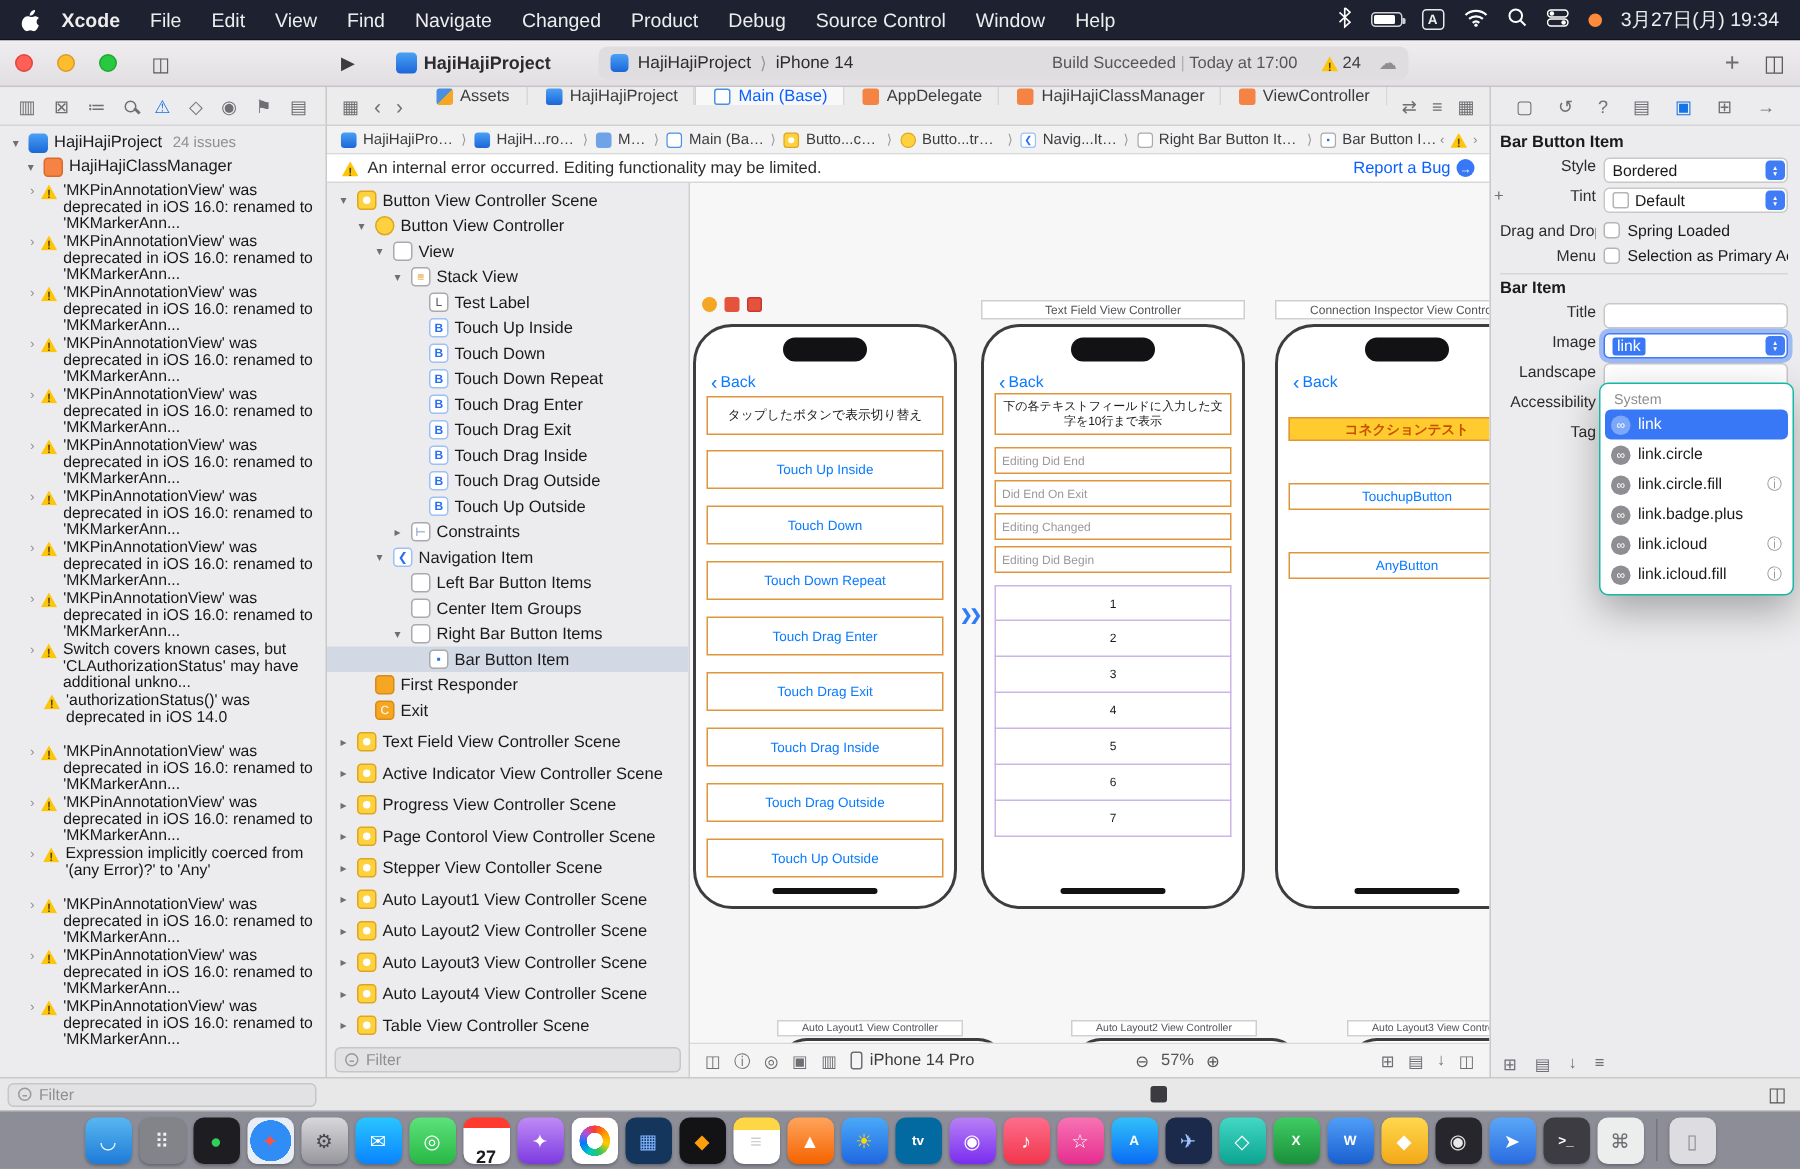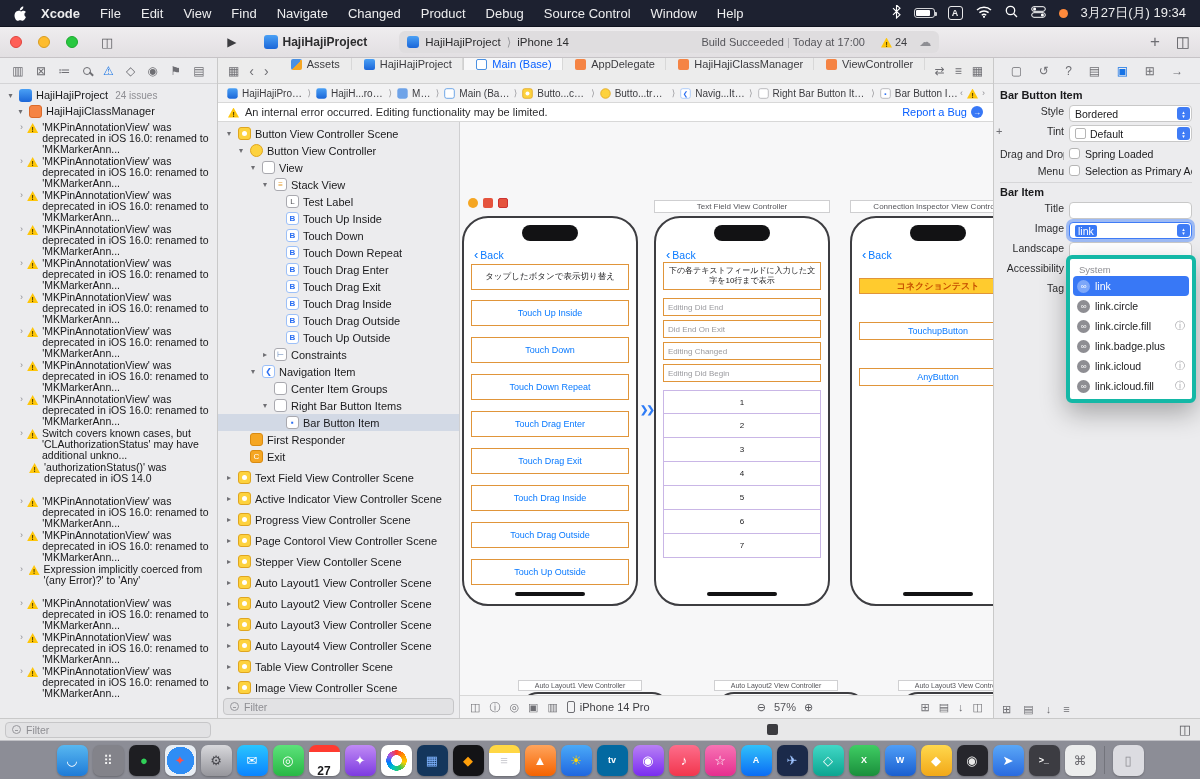--- a/index.html
+++ b/index.html
@@ -146,7 +146,7 @@
 .cb{width:11px;height:11px;background:#fff;border:1px solid #b5b5b5;border-radius:3px;margin-right:5px;flex:none}
 .cklab{font-size:10.5px;color:#1a1a1c;white-space:nowrap;overflow:hidden}
 .isep{height:1px;background:#d6d6d8;margin:3px 0}
-.dropdown{position:absolute;left:72px;top:197px;width:130px;background:#fff;border:4px solid #14b8a6;border-radius:6px;box-shadow:0 10px 26px rgba(0,0,0,.3);padding:3px;z-index:30}
+.dropdown{position:absolute;left:72px;top:197px;width:130px;background:#fff;border:1px solid #14b8a6;border-radius:6px;box-shadow:0 10px 26px rgba(0,0,0,.3);padding:3px;z-index:30}
 .dd-h{font-size:9.5px;color:#8e8e93;padding:2px 6px;height:14px}
 .dd-i{height:20px;display:flex;align-items:center;gap:5px;font-size:10.5px;color:#1a1a1c;border-radius:4px;padding:0 4px}
 .dd-i.sel{background:#3878f6;color:#fff}

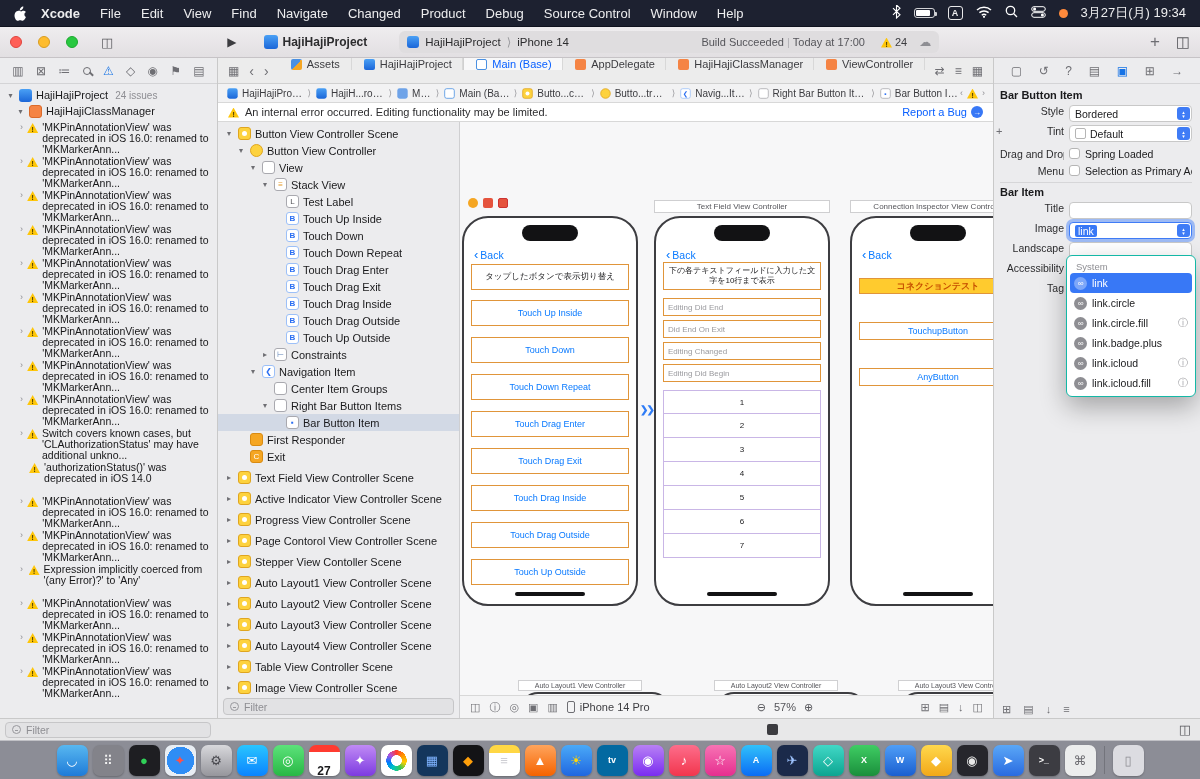--- a/index.html
+++ b/index.html
@@ -559,6 +559,11 @@
               <div class="orow" style="padding-left: 42px;">
                 <span class="odisc"></span>
                 <span class="oi oi-group"></span>
+                <span class="olab">Left Bar Button Items</span>
+              </div>
+              <div class="orow" style="padding-left: 42px;">
+                <span class="odisc"></span>
+                <span class="oi oi-group"></span>
                 <span class="olab">Center Item Groups</span>
               </div>
               <div class="orow" style="padding-left: 42px;">

